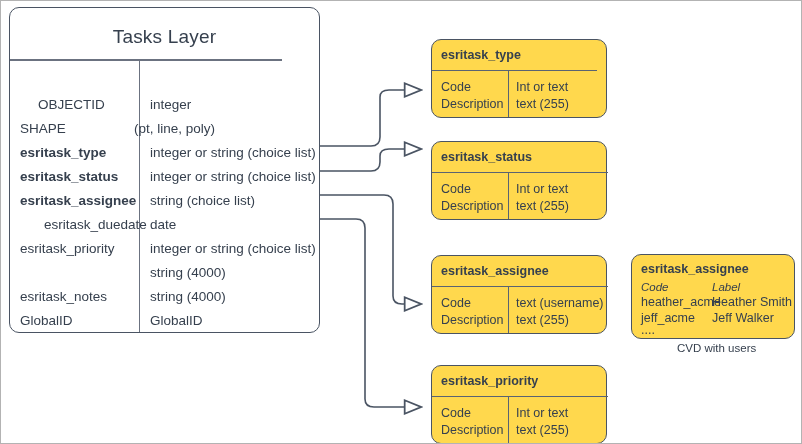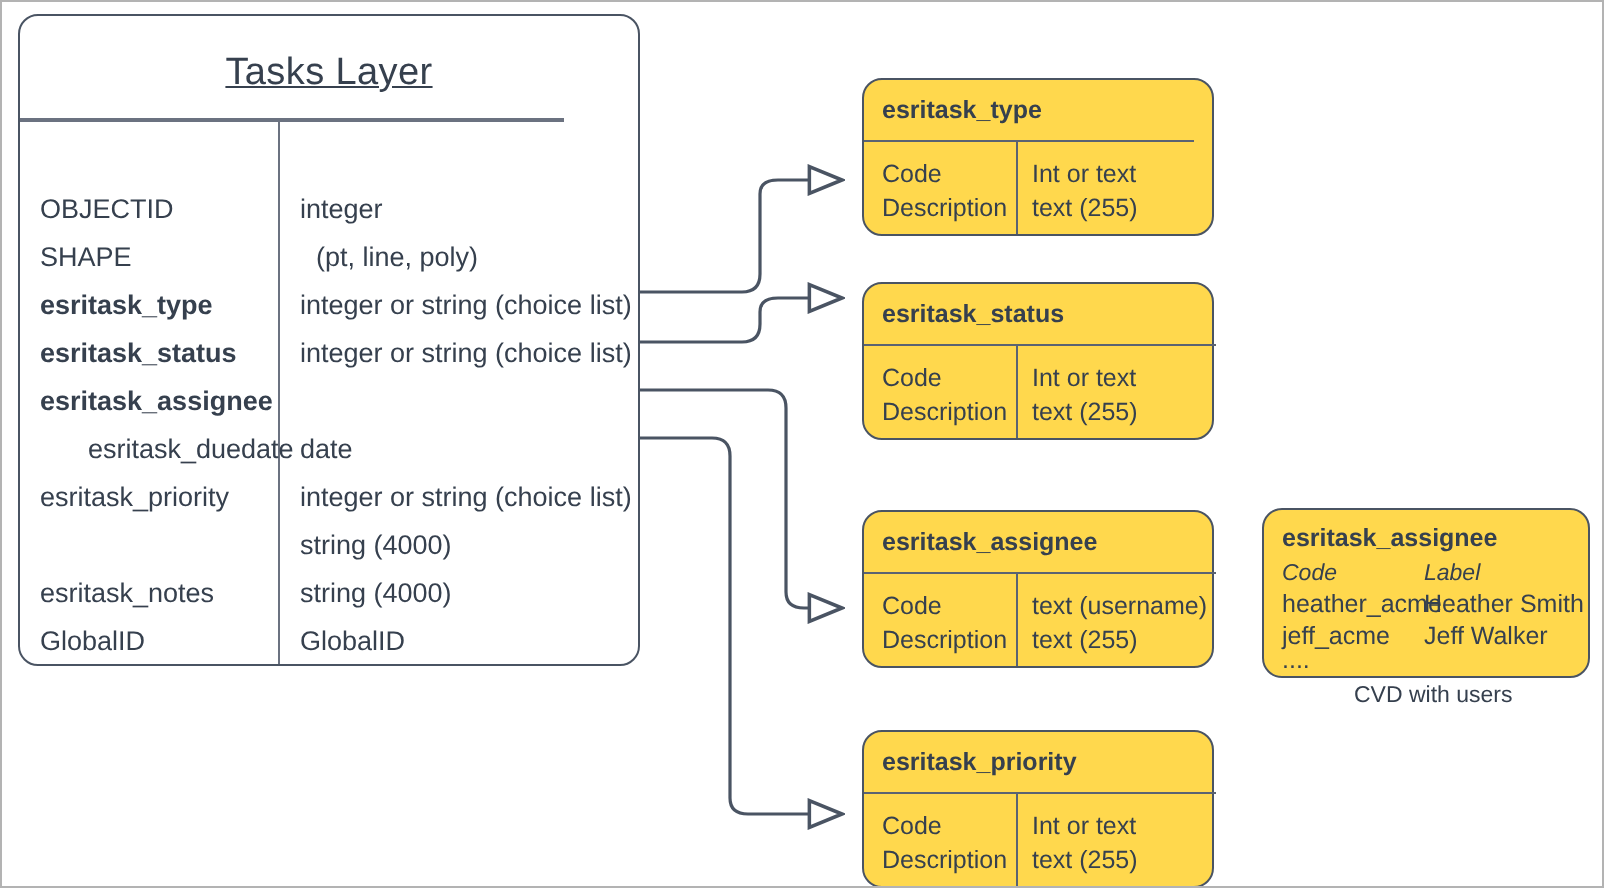--- a/index.html
+++ b/index.html
@@ -133,7 +133,7 @@
   </svg>
 
   <div class="entity" style="left:8px; top:6px; width:311px; height:326px;">
-    <div class="entity-title" style="top:18px;text-decoration:underline;">Tasks Layer</div>
+    <div class="entity-title" style="top:18px;">Tasks Layer</div>
     <div class="entity-divider" style="left:0px; top:51px; width:272px;"></div>
     <div class="entity-vdivider" style="left:129px; top:51px; height:273px;"></div>
 

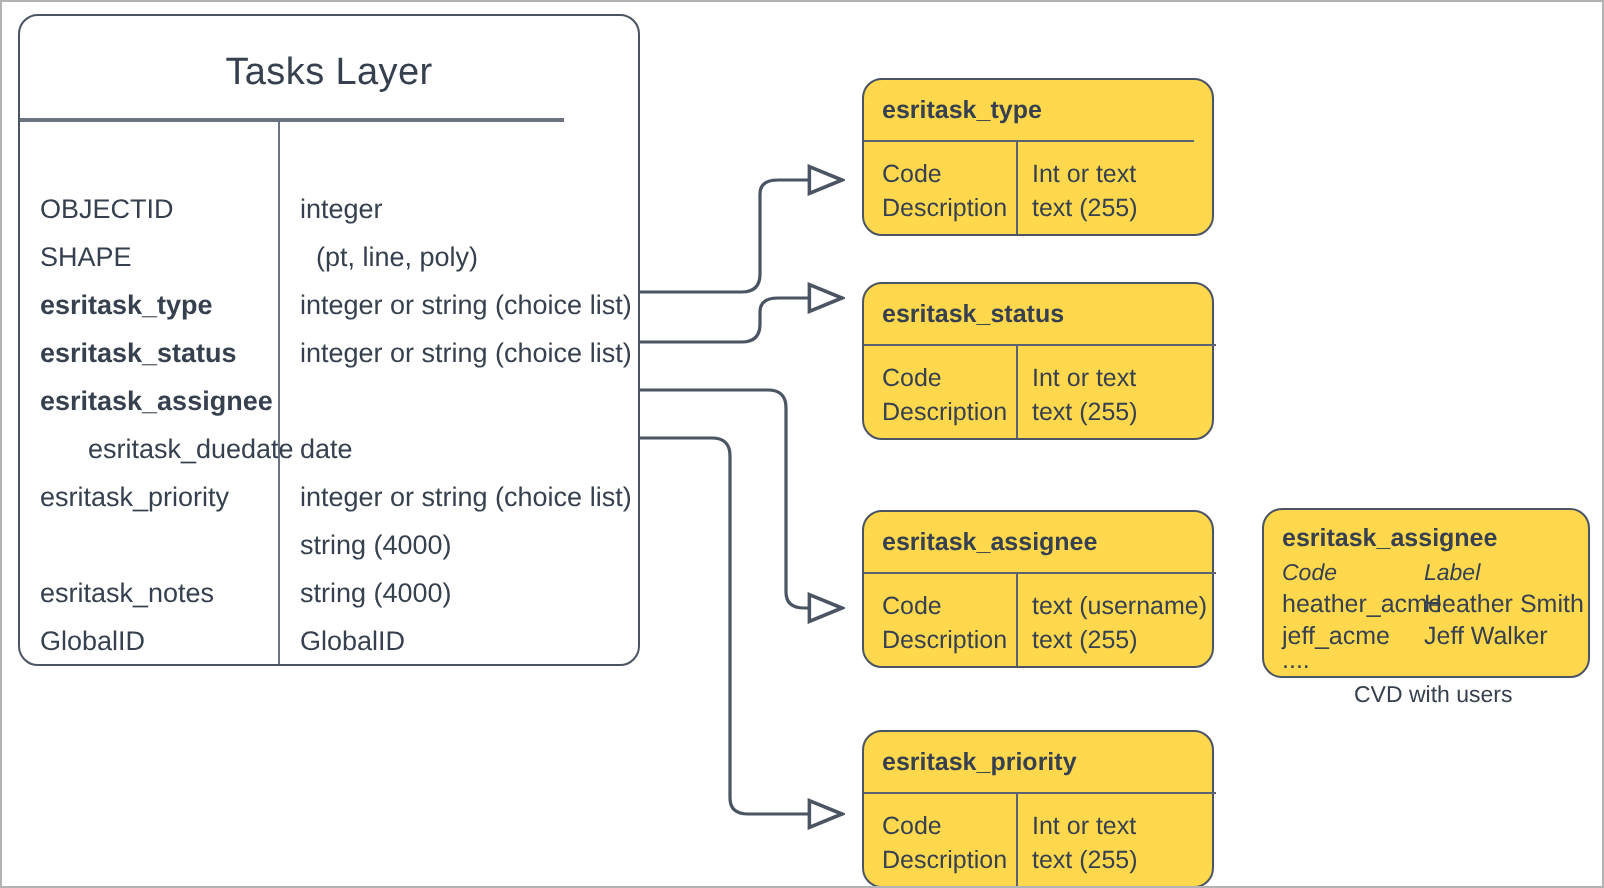--- a/index.html
+++ b/index.html
@@ -137,7 +137,7 @@
     <div class="entity-divider" style="left:0px; top:51px; width:272px;"></div>
     <div class="entity-vdivider" style="left:129px; top:51px; height:273px;"></div>
 
-    <div class="field-name" style="left:10px; top:89px;">OBJECTID</div>
+    <div class="field-name" style="left:28px; top:89px;">OBJECTID</div>
     <div class="field-type" style="left:140px; top:89px;">integer</div>
 
     <div class="field-name" style="left:10px; top:113px;">SHAPE</div>

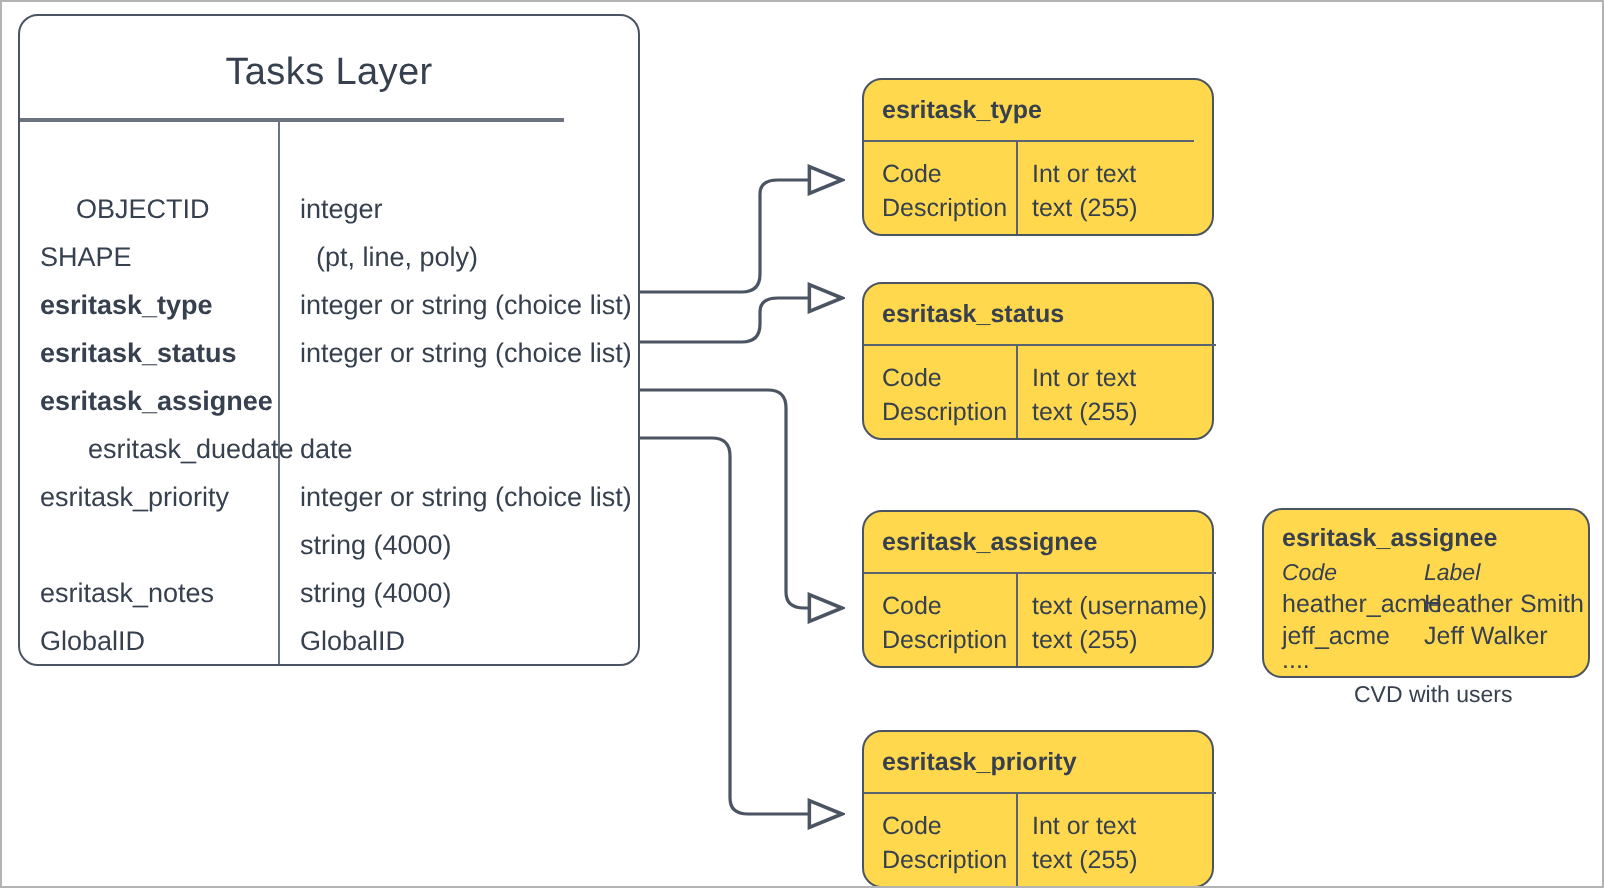--- a/index.html
+++ b/index.html
@@ -141,7 +141,7 @@
     <div class="field-type" style="left:140px; top:89px;">integer</div>
 
     <div class="field-name" style="left:10px; top:113px;">SHAPE</div>
-    <div class="field-type" style="left:148px; top:113px;">(pt, line, poly)</div>
+    <div class="field-type" style="left:124px; top:113px;">(pt, line, poly)</div>
 
     <div class="field-name bold" style="left:10px; top:137px;">esritask_type</div>
     <div class="field-type" style="left:140px; top:137px;">integer or string (choice list)</div>

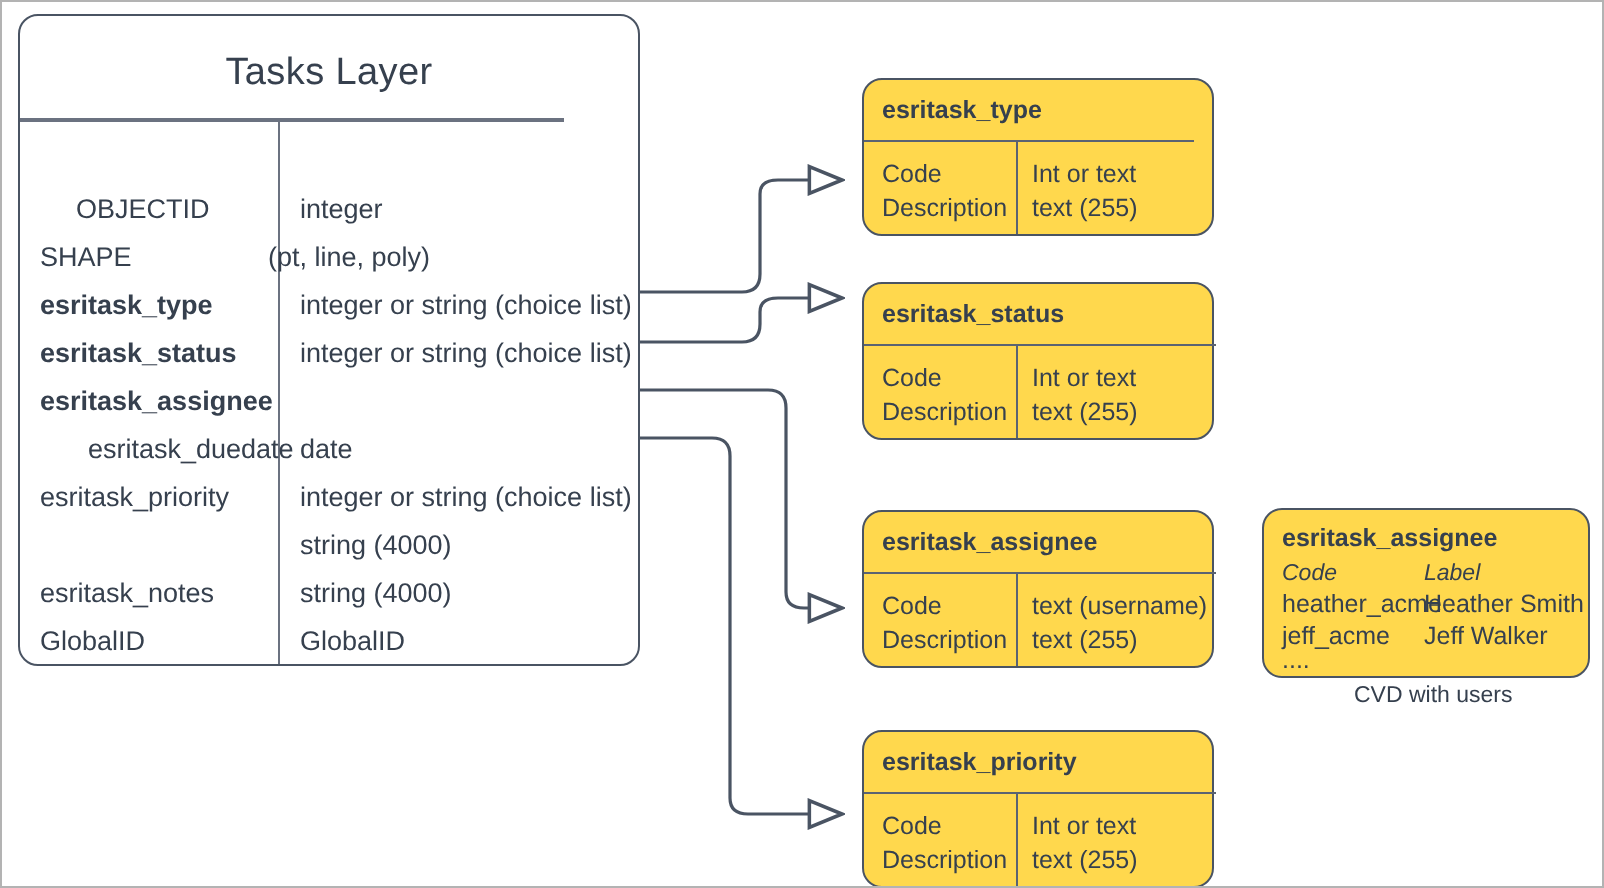--- a/index.html
+++ b/index.html
@@ -150,6 +150,7 @@
     <div class="field-type" style="left:140px; top:161px;">integer or string (choice list)</div>
 
     <div class="field-name bold" style="left:10px; top:185px;">esritask_assignee</div>
+    <div class="field-type" style="left:140px; top:185px;">string (choice list)</div>
 
     <div class="field-name" style="left:10px; top:209px;margin-left:24px;">esritask_duedate</div>
     <div class="field-type" style="left:140px; top:209px;">date</div>

